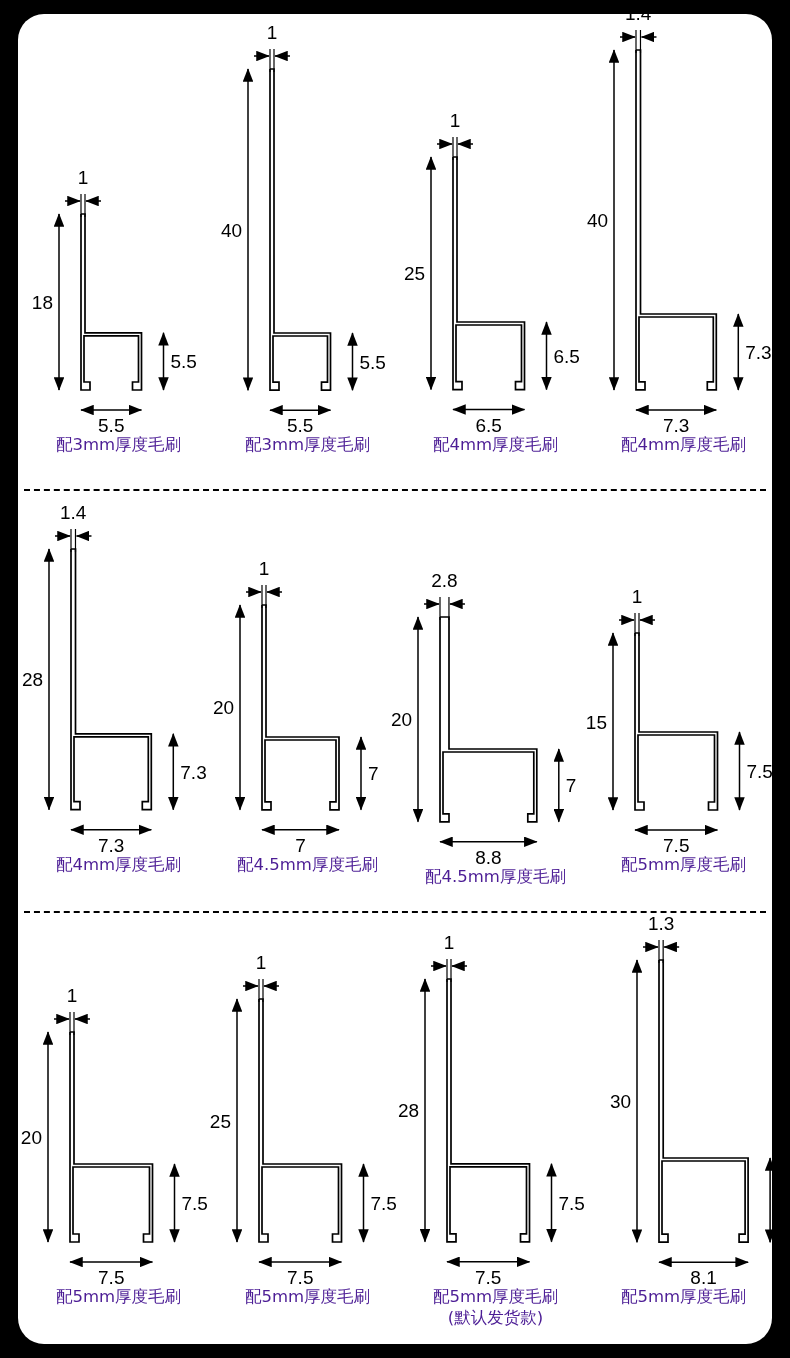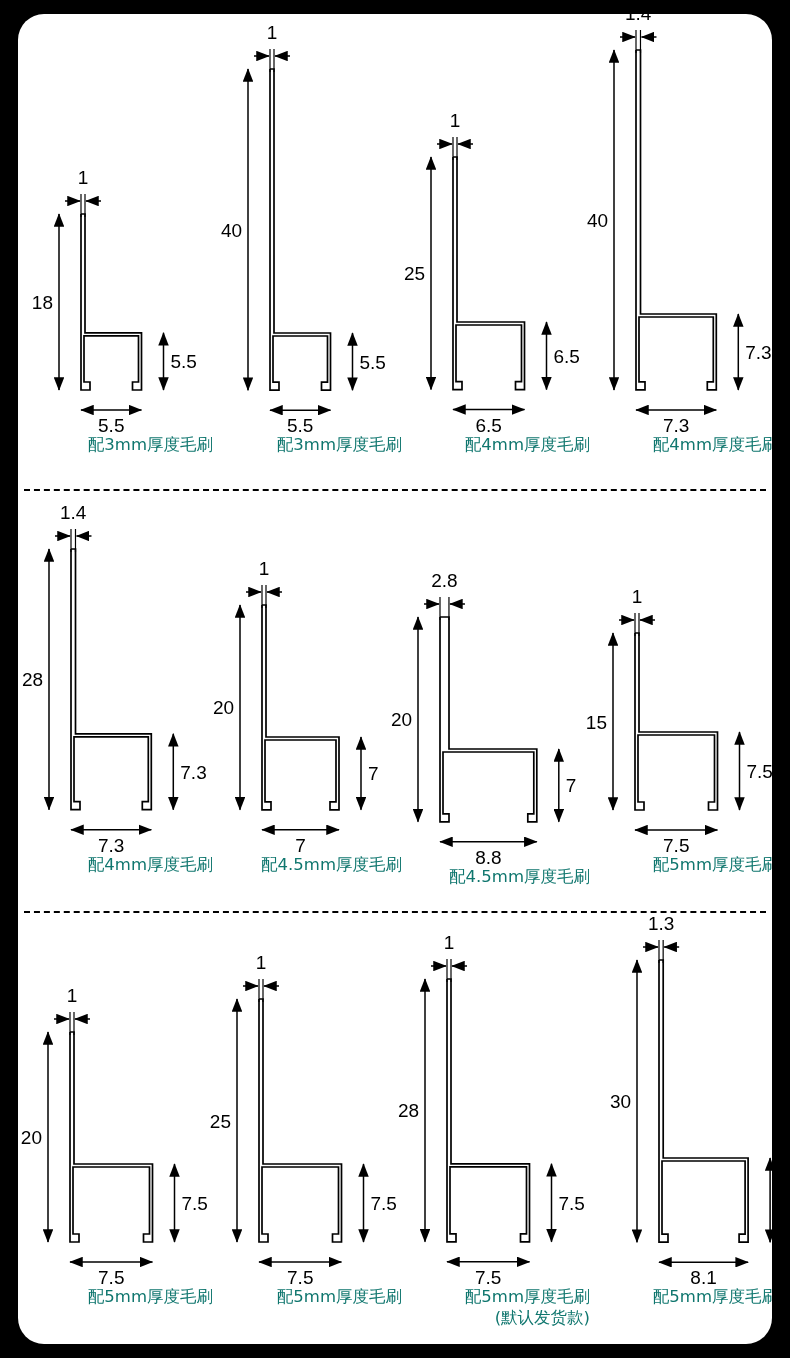--- a/index.html
+++ b/index.html
@@ -52,10 +52,10 @@
     position: absolute;
     left: 0;
     width: 189px;
-    text-align: right;
+    text-align: center;
     font-size: 16.5px;
     line-height: 21px;
-    color: #0f766e;
+    color: #4c1d95;
     white-space: pre-line;
     font-family: "DejaVu Sans", "Liberation Sans", sans-serif;
   }

